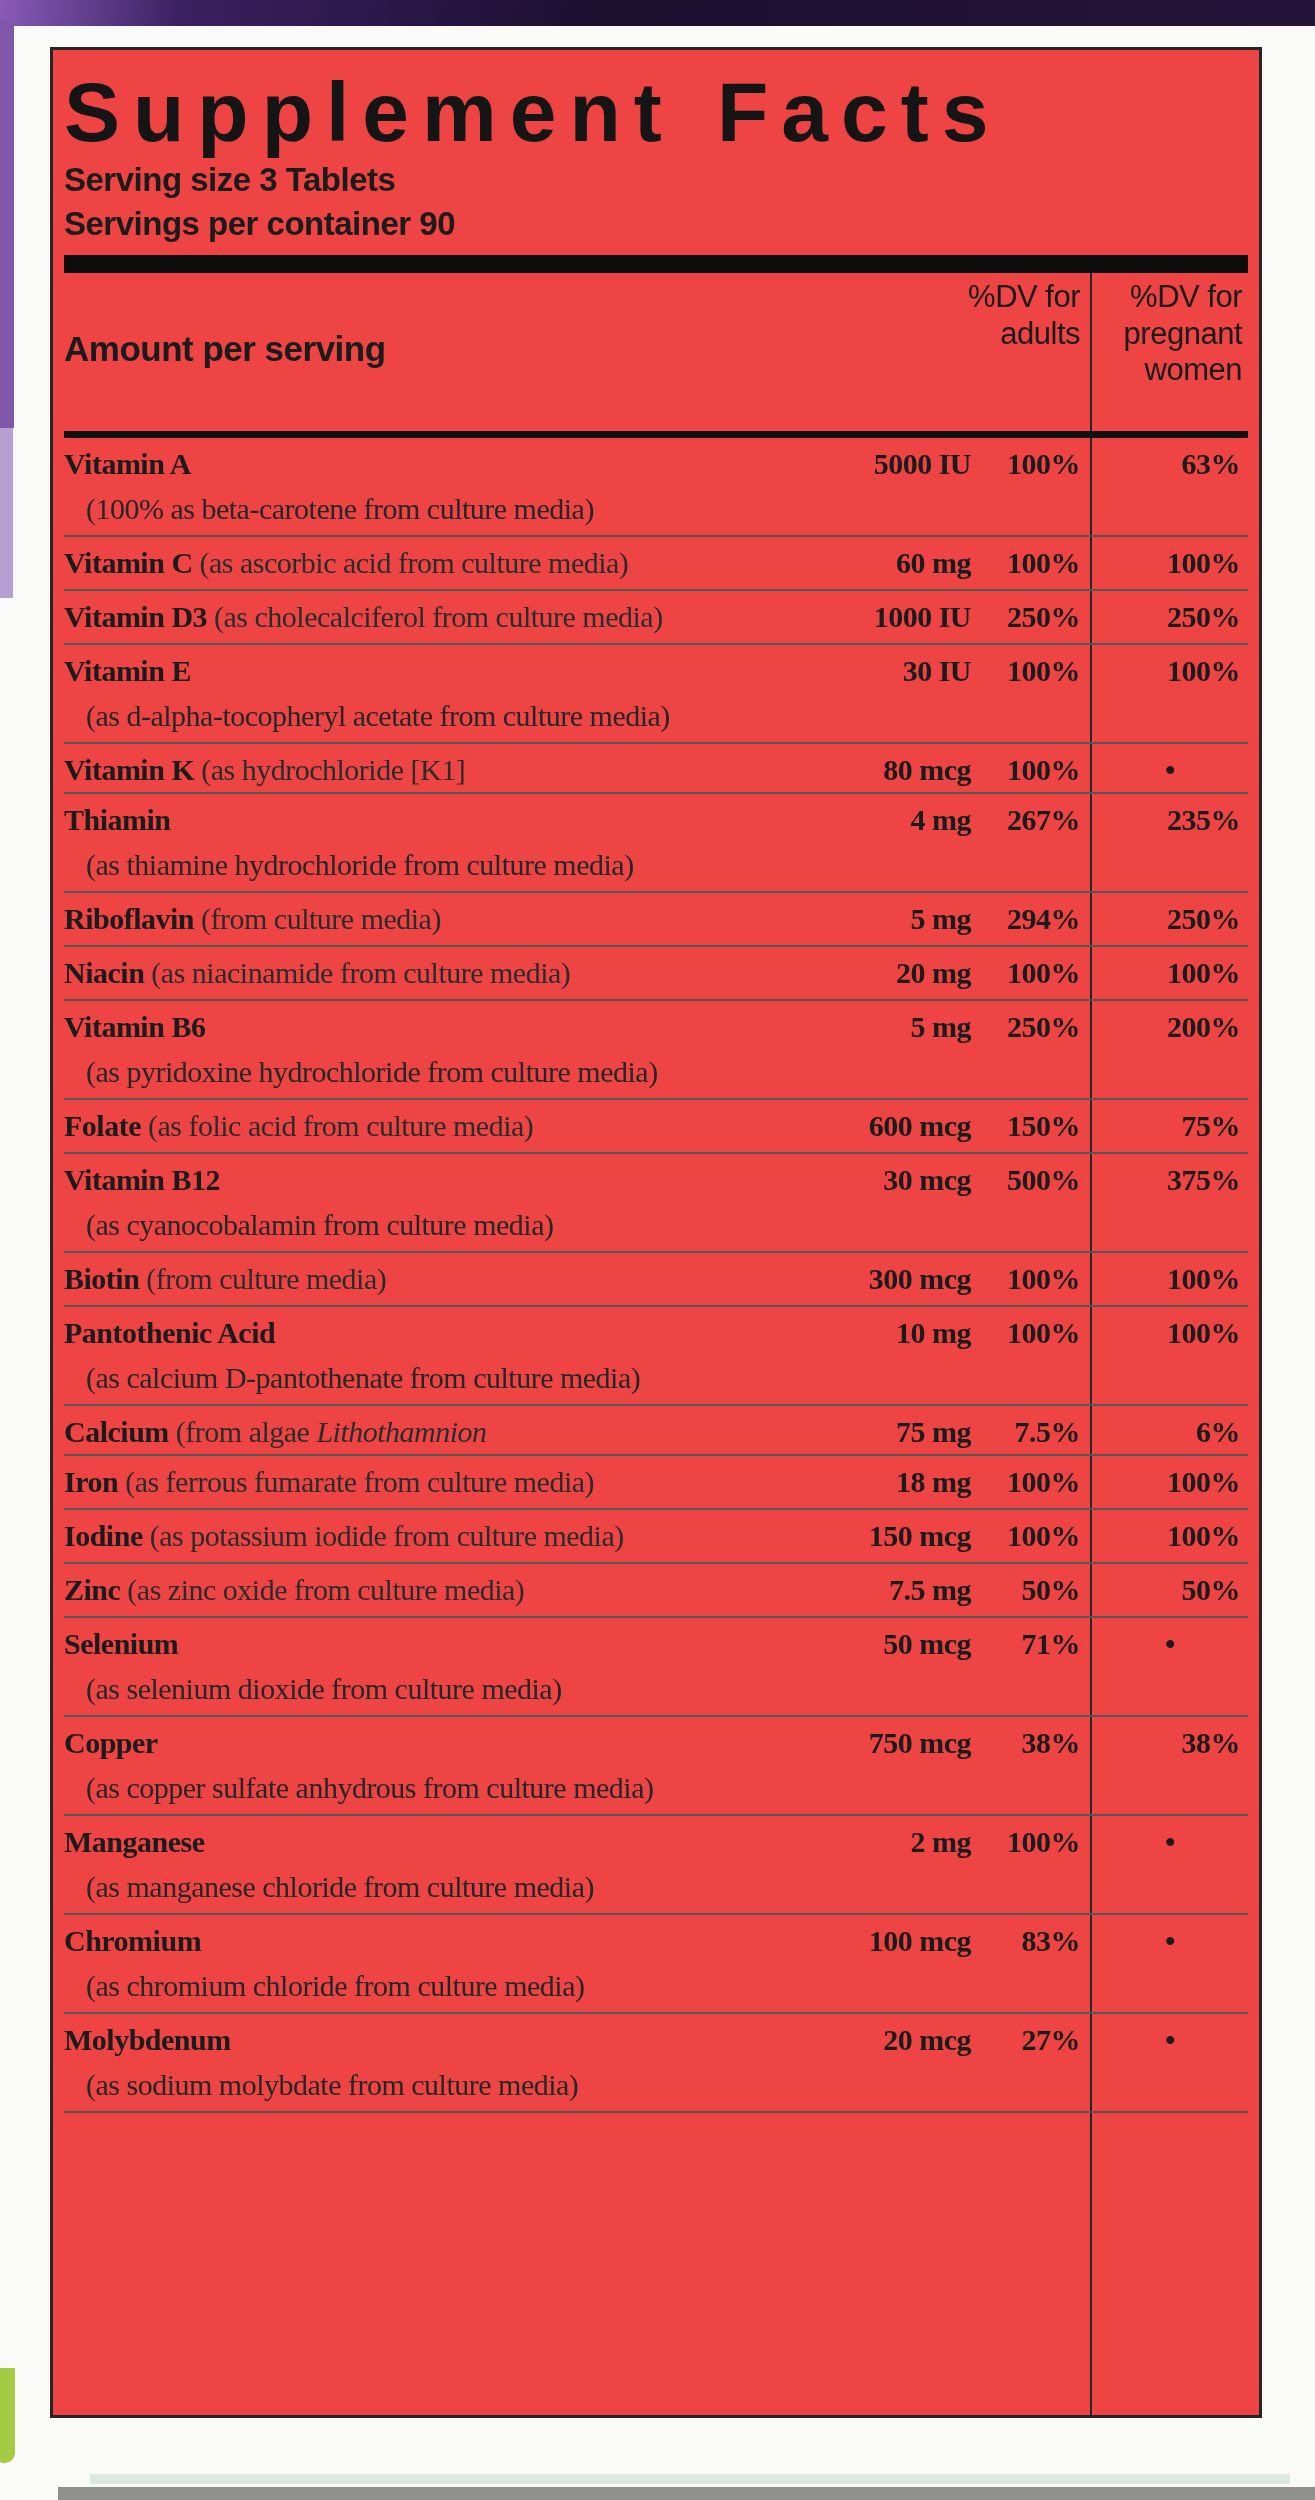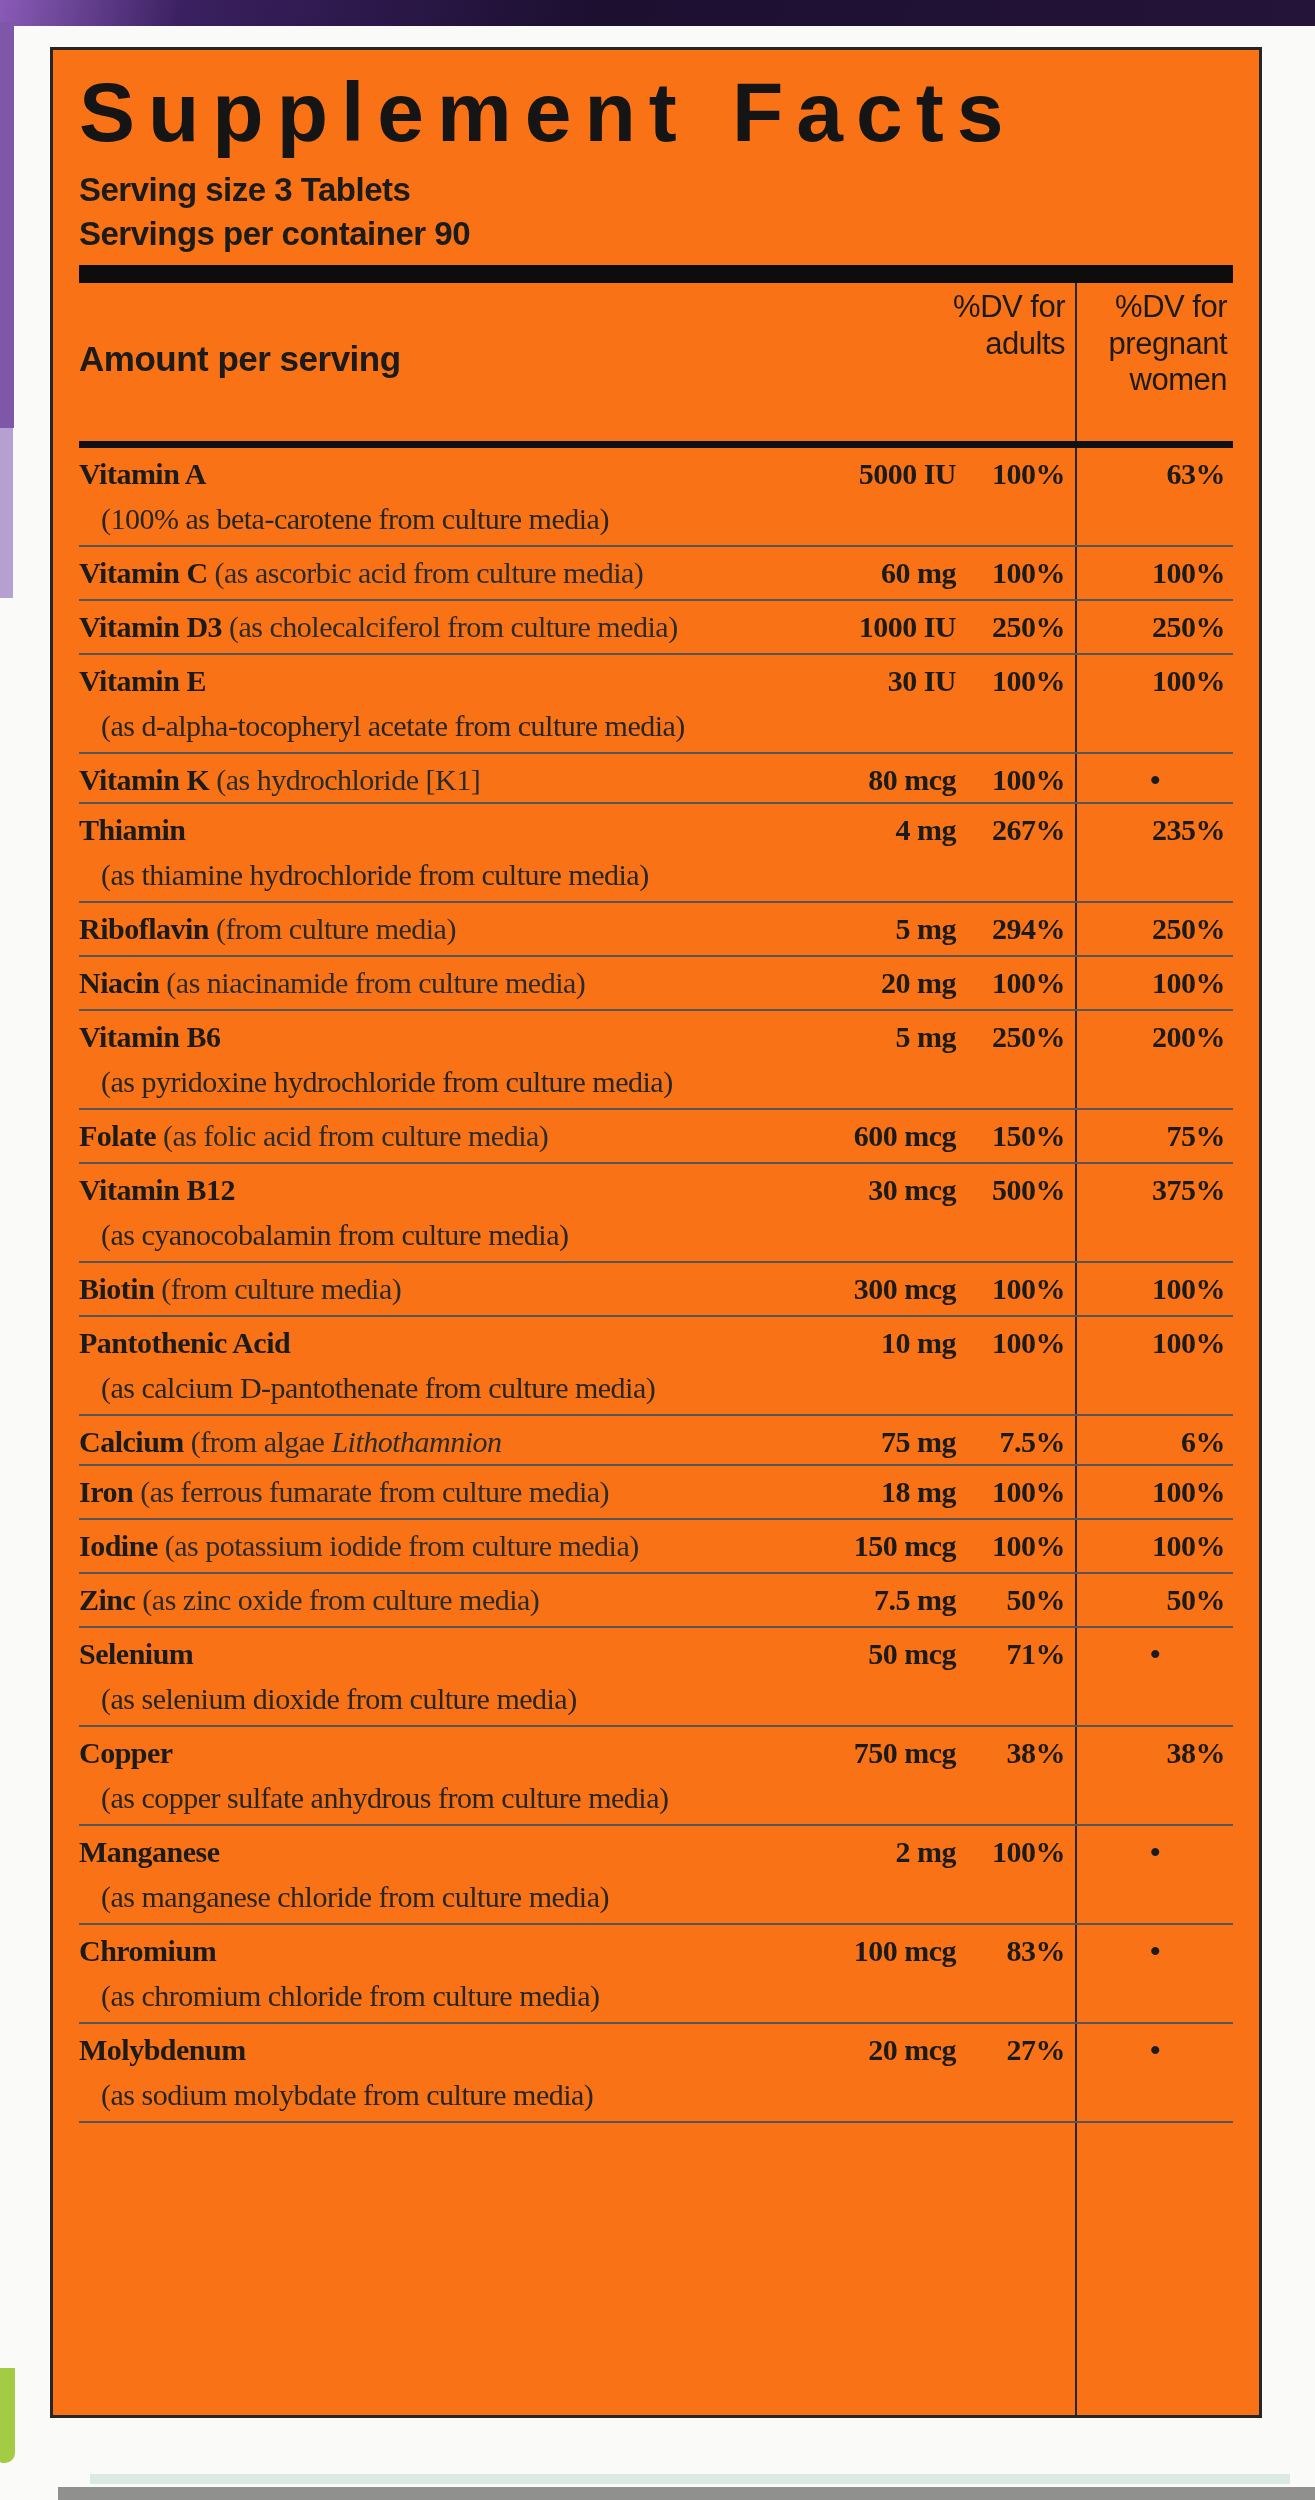--- a/index.html
+++ b/index.html
@@ -21,8 +21,8 @@
   
   .panel{
     position:absolute;left:50px;top:47px;width:1212px;height:2371px;
-    box-sizing:border-box;border:3px solid #262626;background:#f97316;
-    display:flex;flex-direction:column;padding:0 26px;
+    box-sizing:border-box;border:3px solid #262626;background:#ef4444;
+    display:flex;flex-direction:column;padding:0 11px;
   }
   .title{
     margin-top:14px;

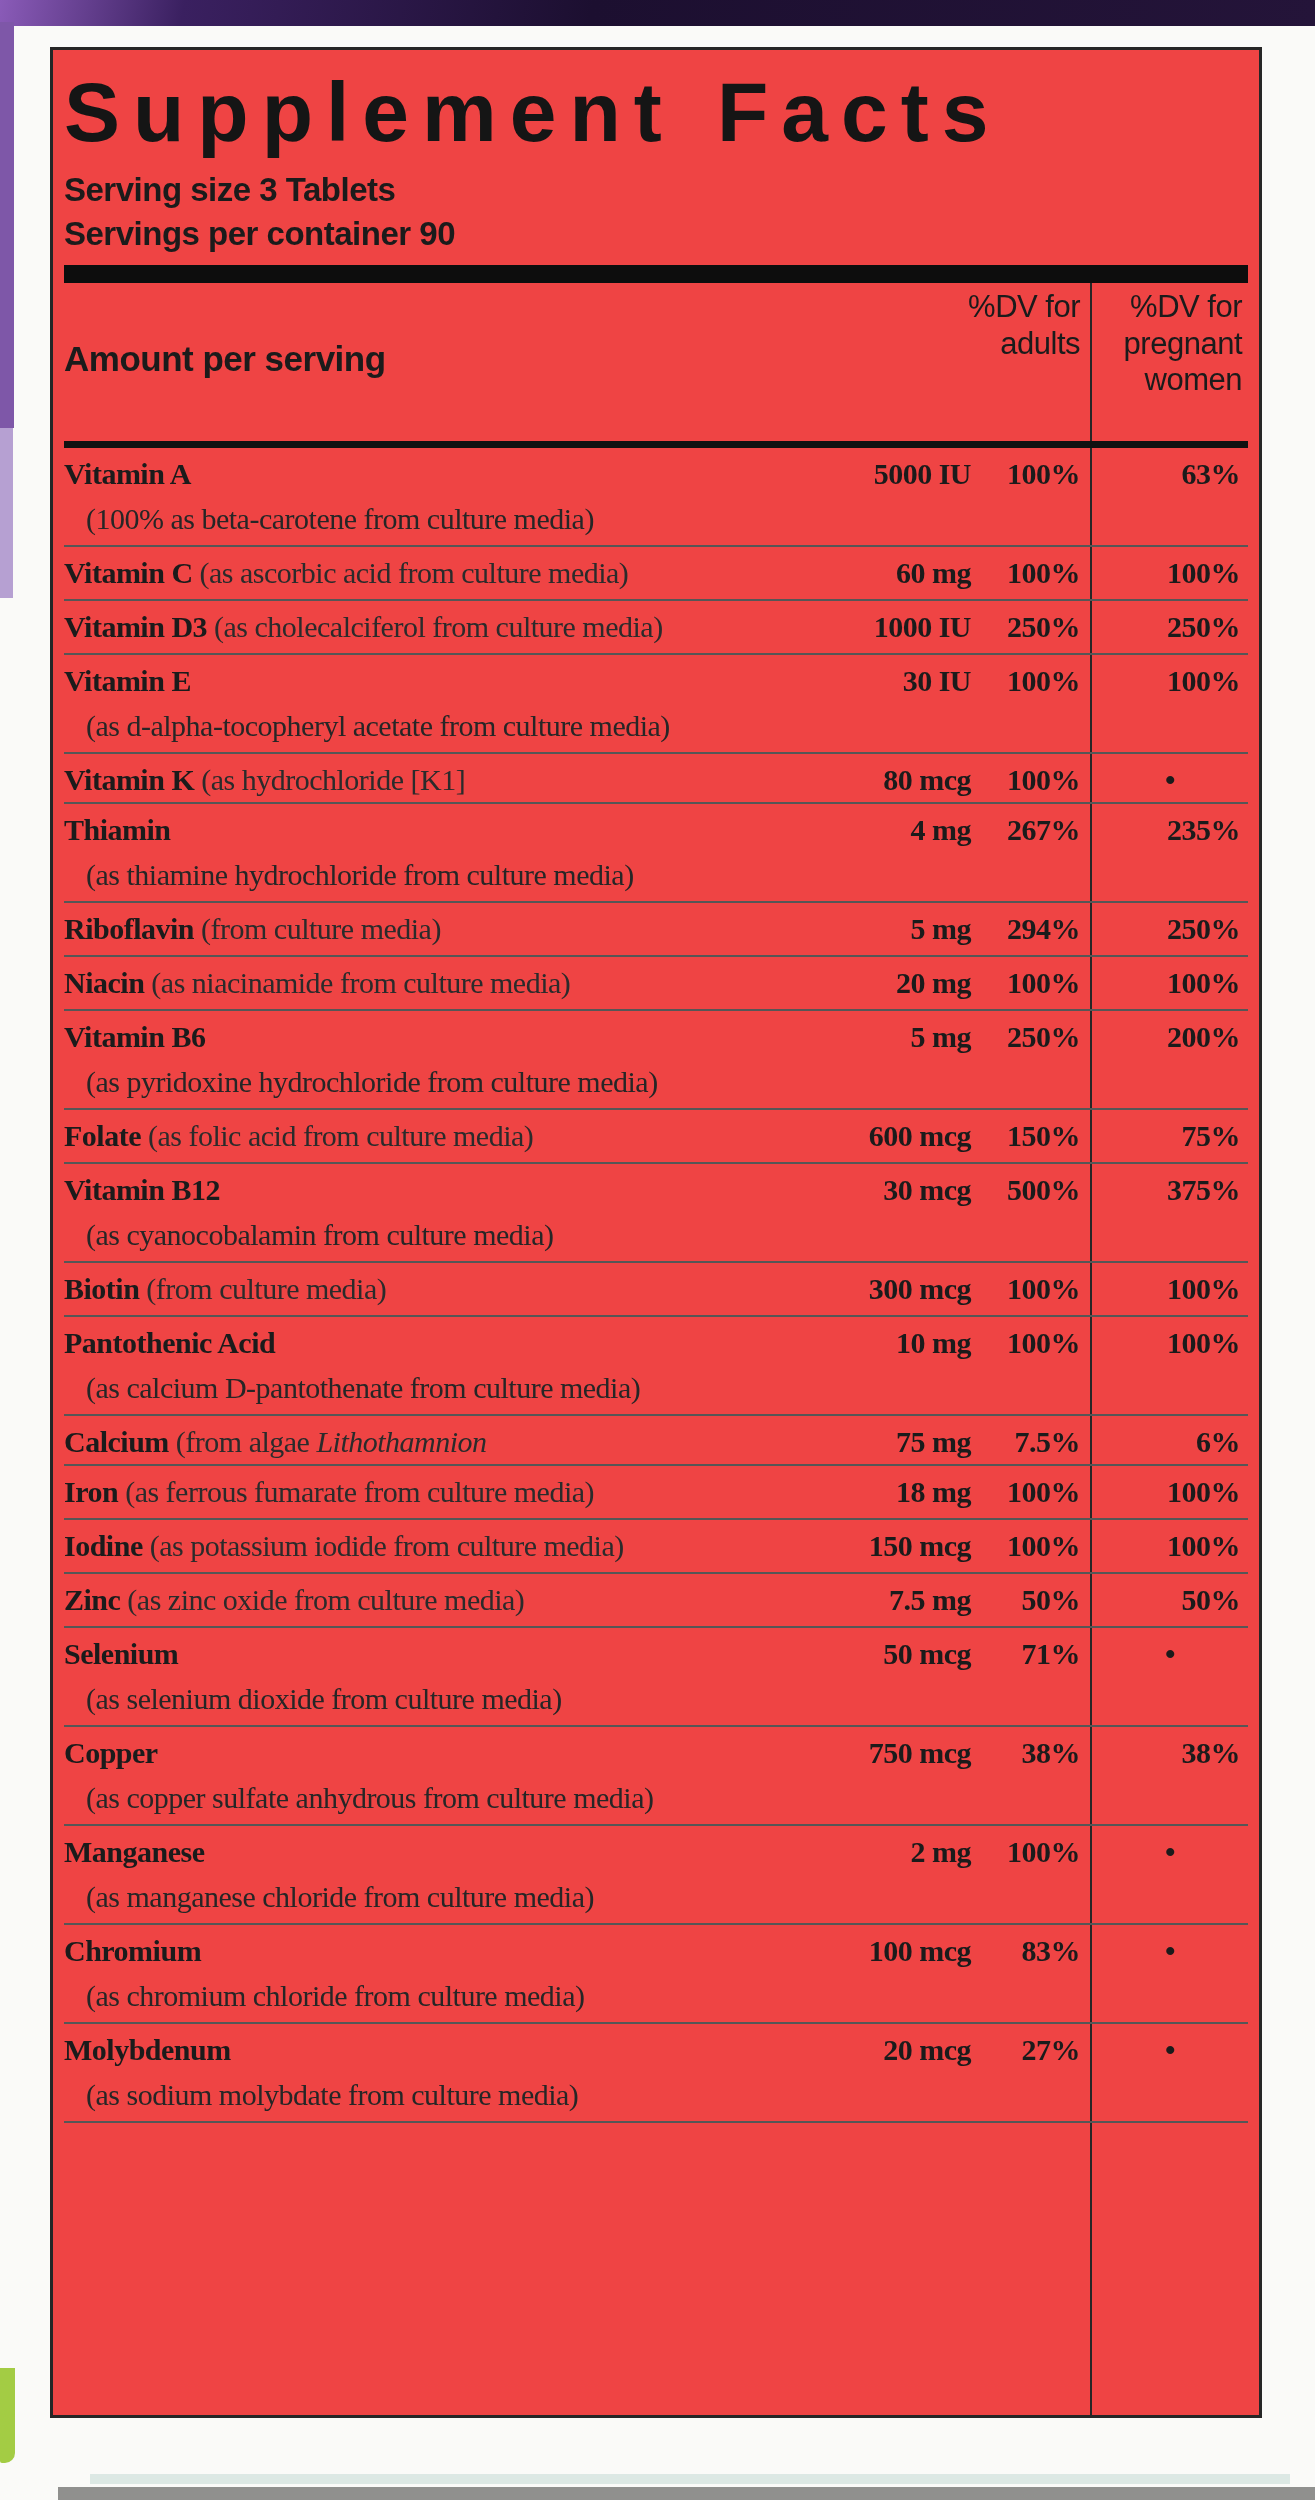--- a/index.html
+++ b/index.html
@@ -29,7 +29,7 @@
     font-size:84px;font-weight:700;letter-spacing:13px;word-spacing:6px;
     white-space:nowrap;color:#151515;
   }
-  .serving-line{font-size:33px;font-weight:700;letter-spacing:-0.5px;margin-top:10px;}
+  .serving-line{font-size:33px;font-weight:700;letter-spacing:-0.5px;}
   .serving-line + .serving-line{margin-top:6px;}
   .thick-bar{height:18px;background:#0d0d0d;margin-top:12px;}
 

